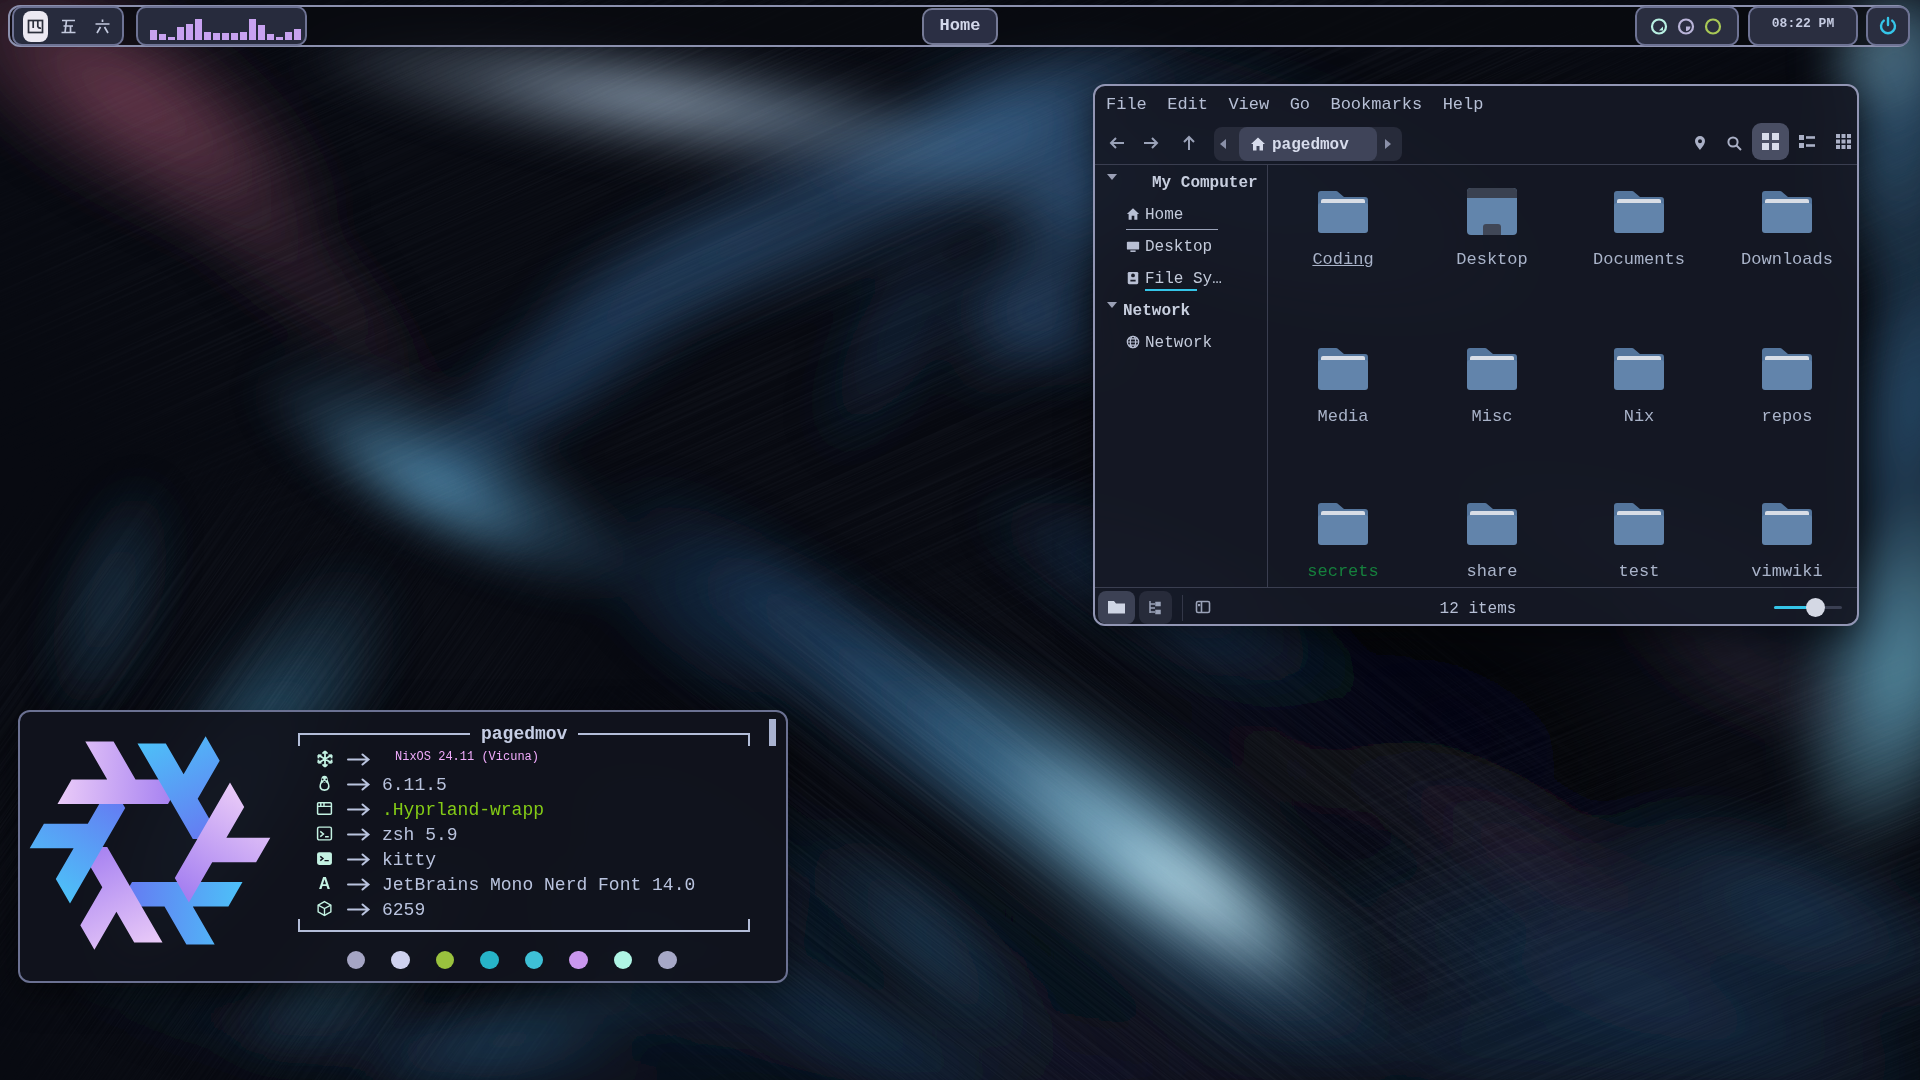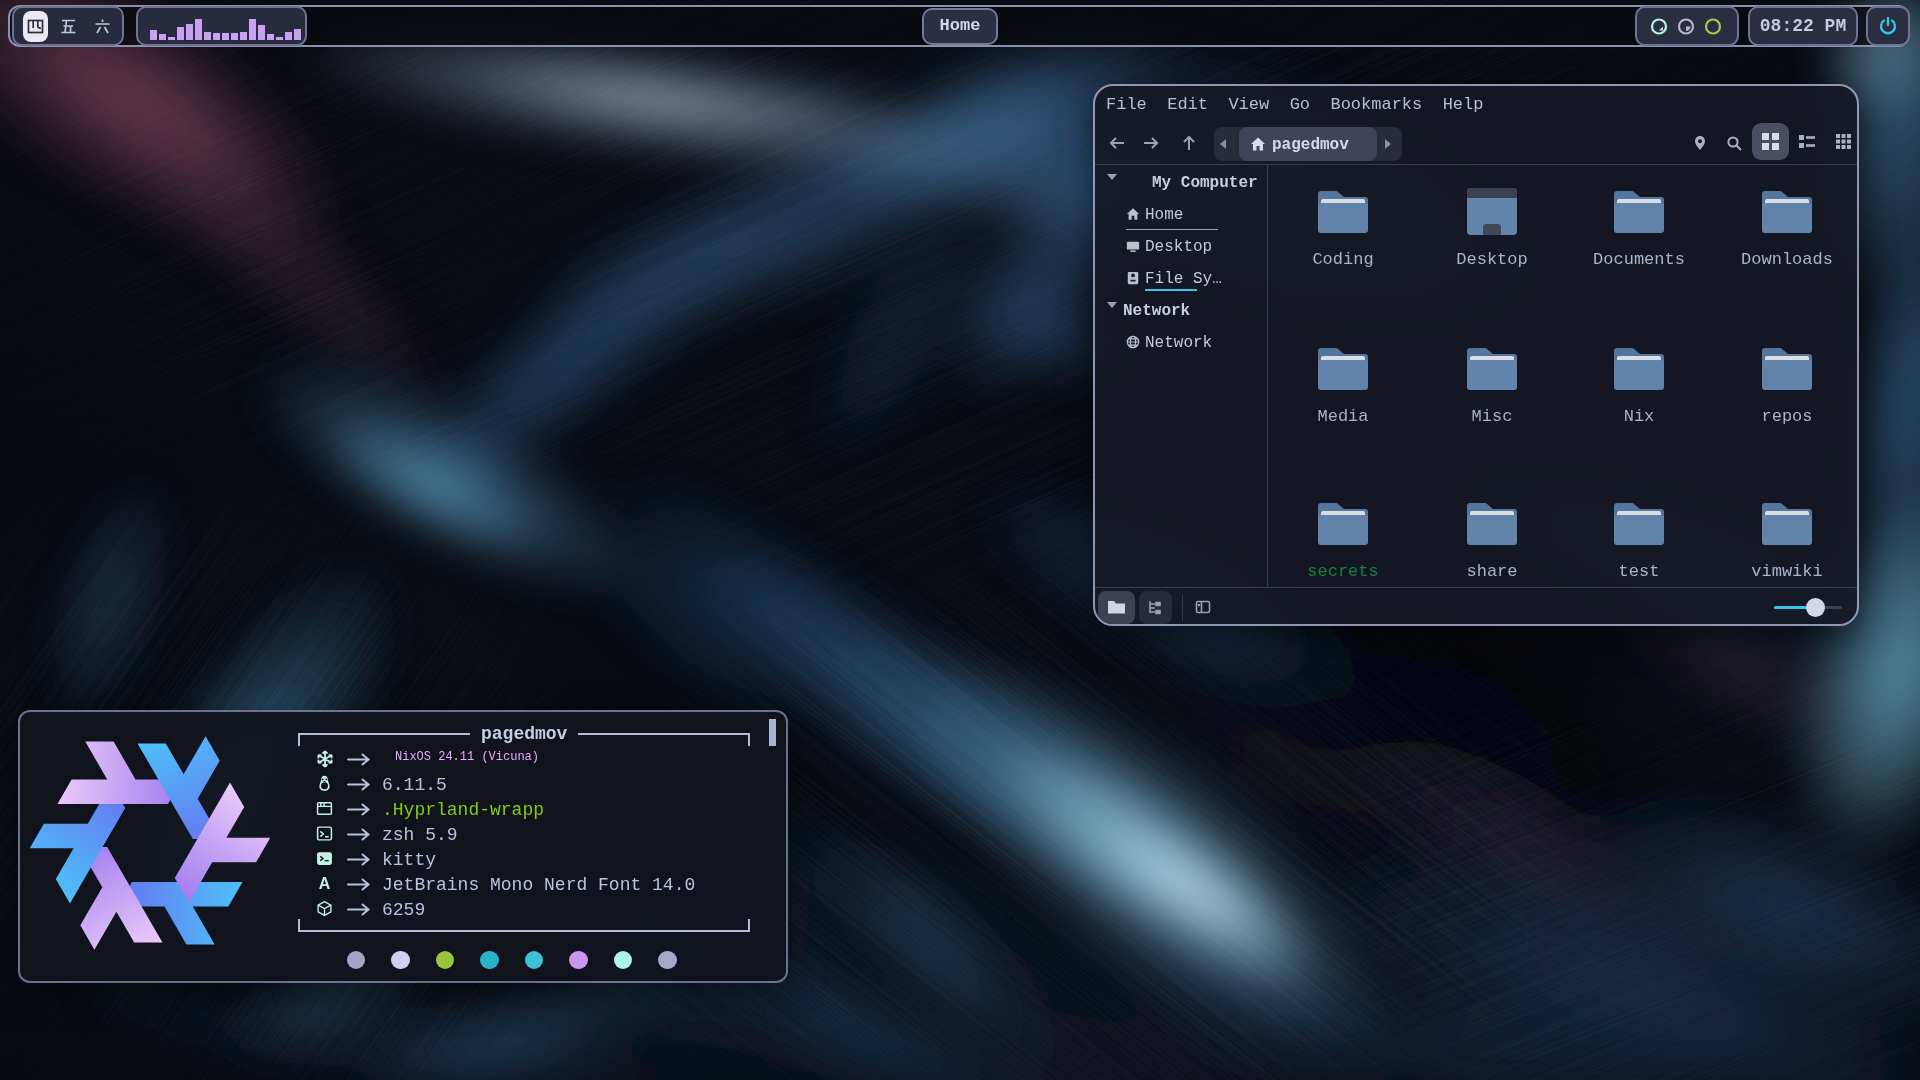--- a/index.html
+++ b/index.html
@@ -512,7 +512,7 @@
 </svg>
 
 <div class="pill" style="left:1748px;top:6px;width:110px;height:40px;background:#2a2e40;"></div>
-<div class="abs" style="left:1748px;top:16px;width:110px;text-align:center;font-weight:bold;font-size:18px;color:#c6cce2;">08:22 PM</div>
+<div class="abs" style="left:1748px;top:16px;width:110px;text-align:center;font-weight:bold;font-size:13px;color:#c6cce2;">08:22 PM</div>
 
 <div class="pill" style="left:1866px;top:6px;width:44px;height:40px;background:#2a2e40;"></div>
 <svg class="abs" style="left:1878px;top:16px" width="20" height="20" viewBox="0 0 20 20" fill="none" stroke="#35c5e8" stroke-width="2.4" stroke-linecap="round">

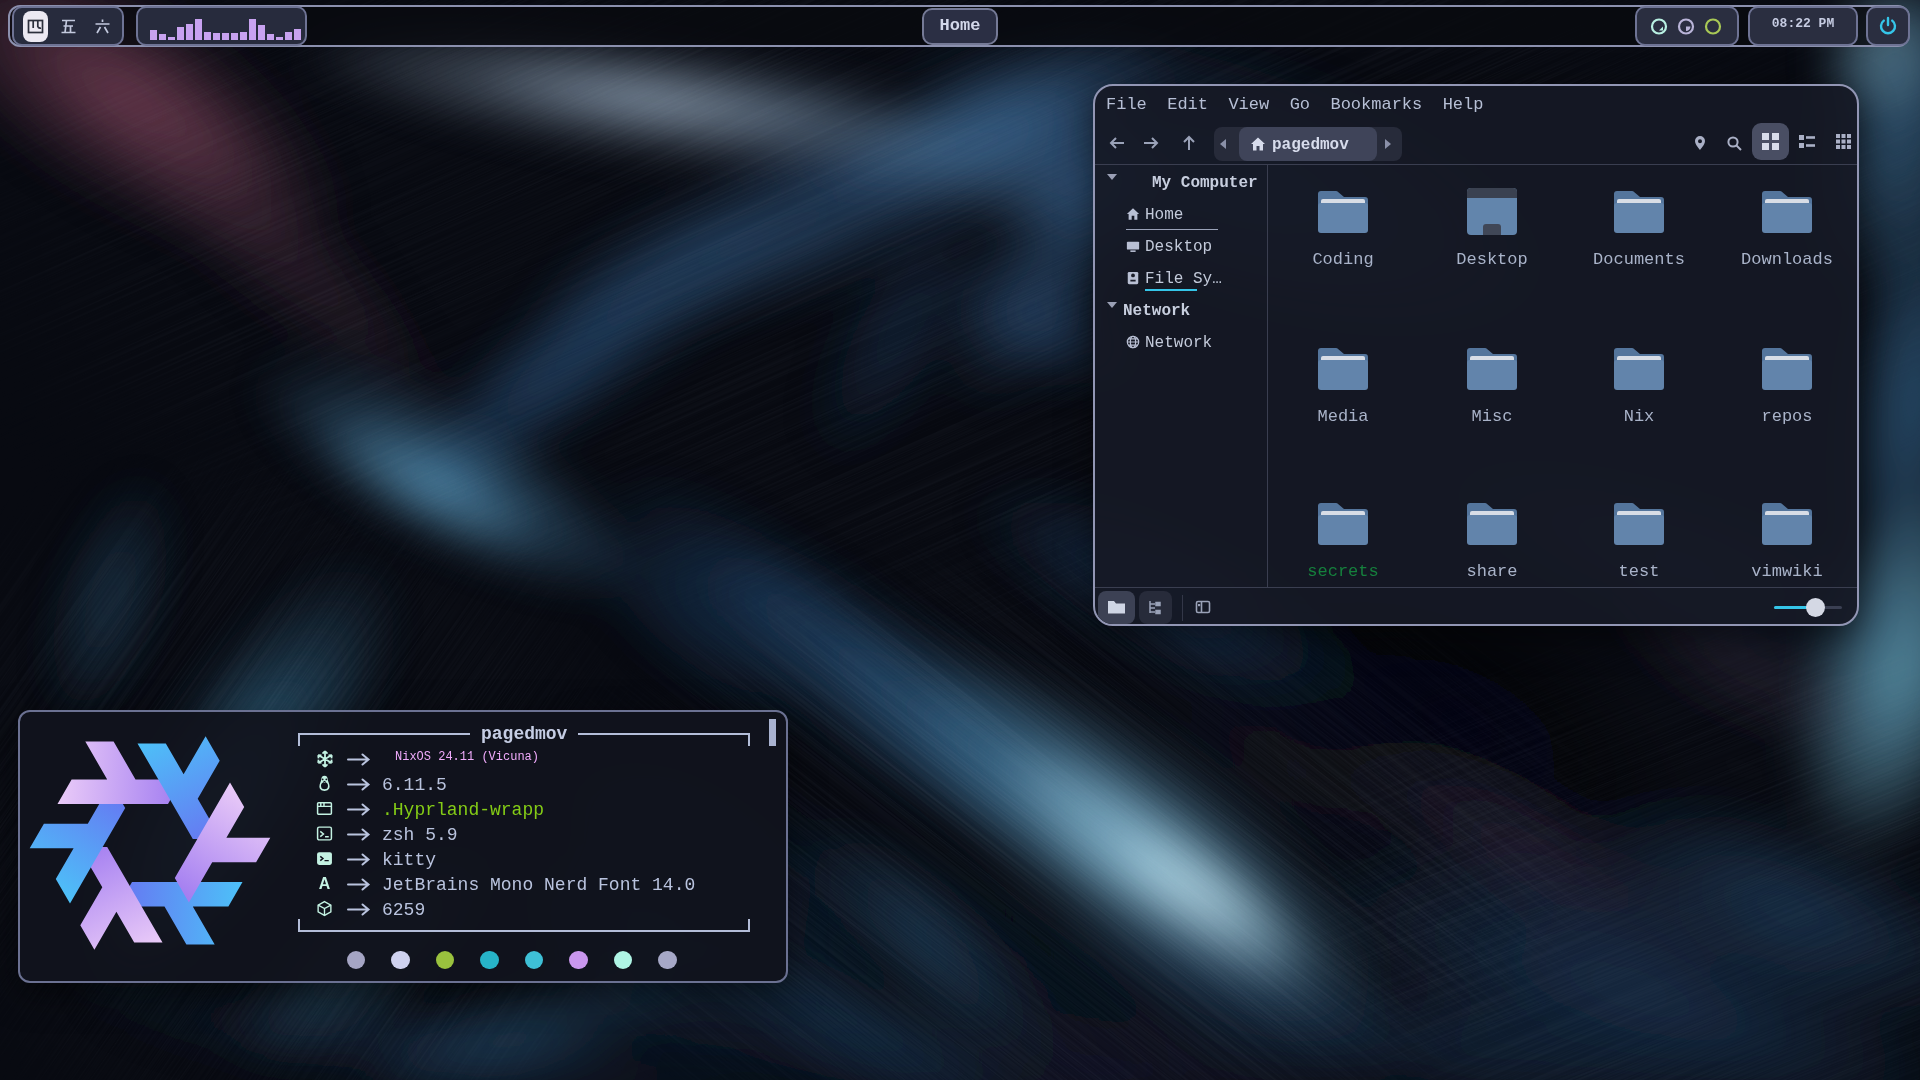--- a/index.html
+++ b/index.html
@@ -520,7 +520,7 @@
     <path d="M5.8 4.6 a7 7 0 1 0 8.4 0"></path>
   </svg>
 
-<div id="fm" class="abs" style="left:1093px;top:84px;width:766px;height:542px;border:2px solid #9296b4;border-radius:20px;background:rgba(22,25,37,.92);box-sizing:border-box;box-shadow:0 10px 34px rgba(0,0,0,.5);overflow:hidden;font-size:16px;color:#b6bfd5;">
+<div id="fm" class="abs" style="left:1093px;top:84px;width:766px;height:542px;border:2px solid #9296b4;border-radius:12px;background:rgba(22,25,37,.92);box-sizing:border-box;box-shadow:0 10px 34px rgba(0,0,0,.5);overflow:hidden;font-size:16px;color:#b6bfd5;">
 
   <div class="abs" style="left:11px;top:9px;font-size:17px;letter-spacing:0;color:#b6bfd5;">File&nbsp;&nbsp;Edit&nbsp;&nbsp;View&nbsp;&nbsp;Go&nbsp;&nbsp;Bookmarks&nbsp;&nbsp;Help</div>
 

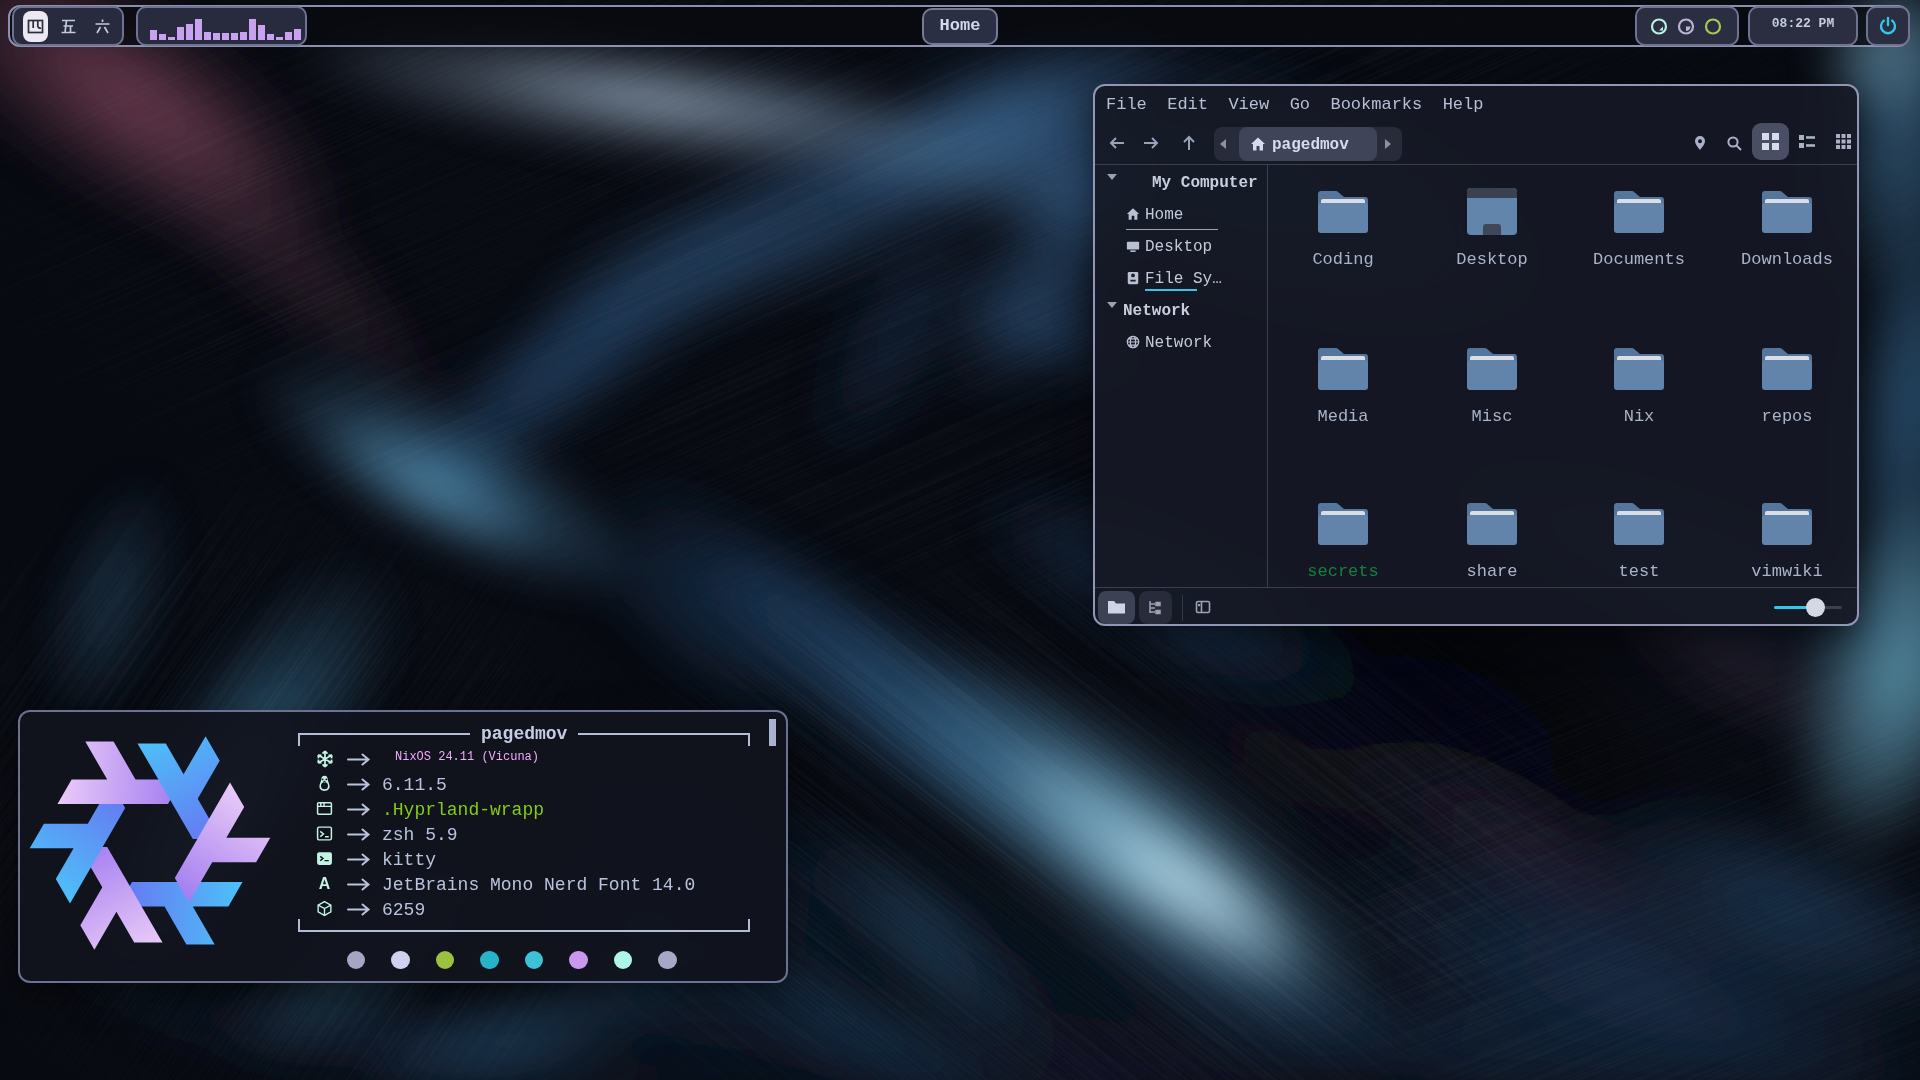--- a/index.html
+++ b/index.html
@@ -636,7 +636,7 @@
       <rect x="6" y="13" width="44" height="6" rx="2" fill="#d8dde6"></rect>
       <rect x="3" y="17" width="50" height="30" rx="3" fill="#6284ab"></rect>
     </svg>
-    <div class="abs" style="left:1263px;top:250px;width:160px;text-align:center;font-size:17px;color:#a9b3c9;">Coding</div>
+    <div class="abs" style="left:1263px;top:250px;width:160px;text-align:center;font-size:17px;color:#a9b3c9;text-decoration:underline;">Coding</div>
     <svg class="abs" style="left:1464px;top:186px" width="56" height="50" viewBox="0 0 56 50">
       <rect x="3" y="2" width="50" height="47" rx="4" fill="#6285ac"></rect>
       <path d="M3 6 a4 4 0 0 1 4 -4 h42 a4 4 0 0 1 4 4 v6 h-50 Z" fill="#3a4150"></path>

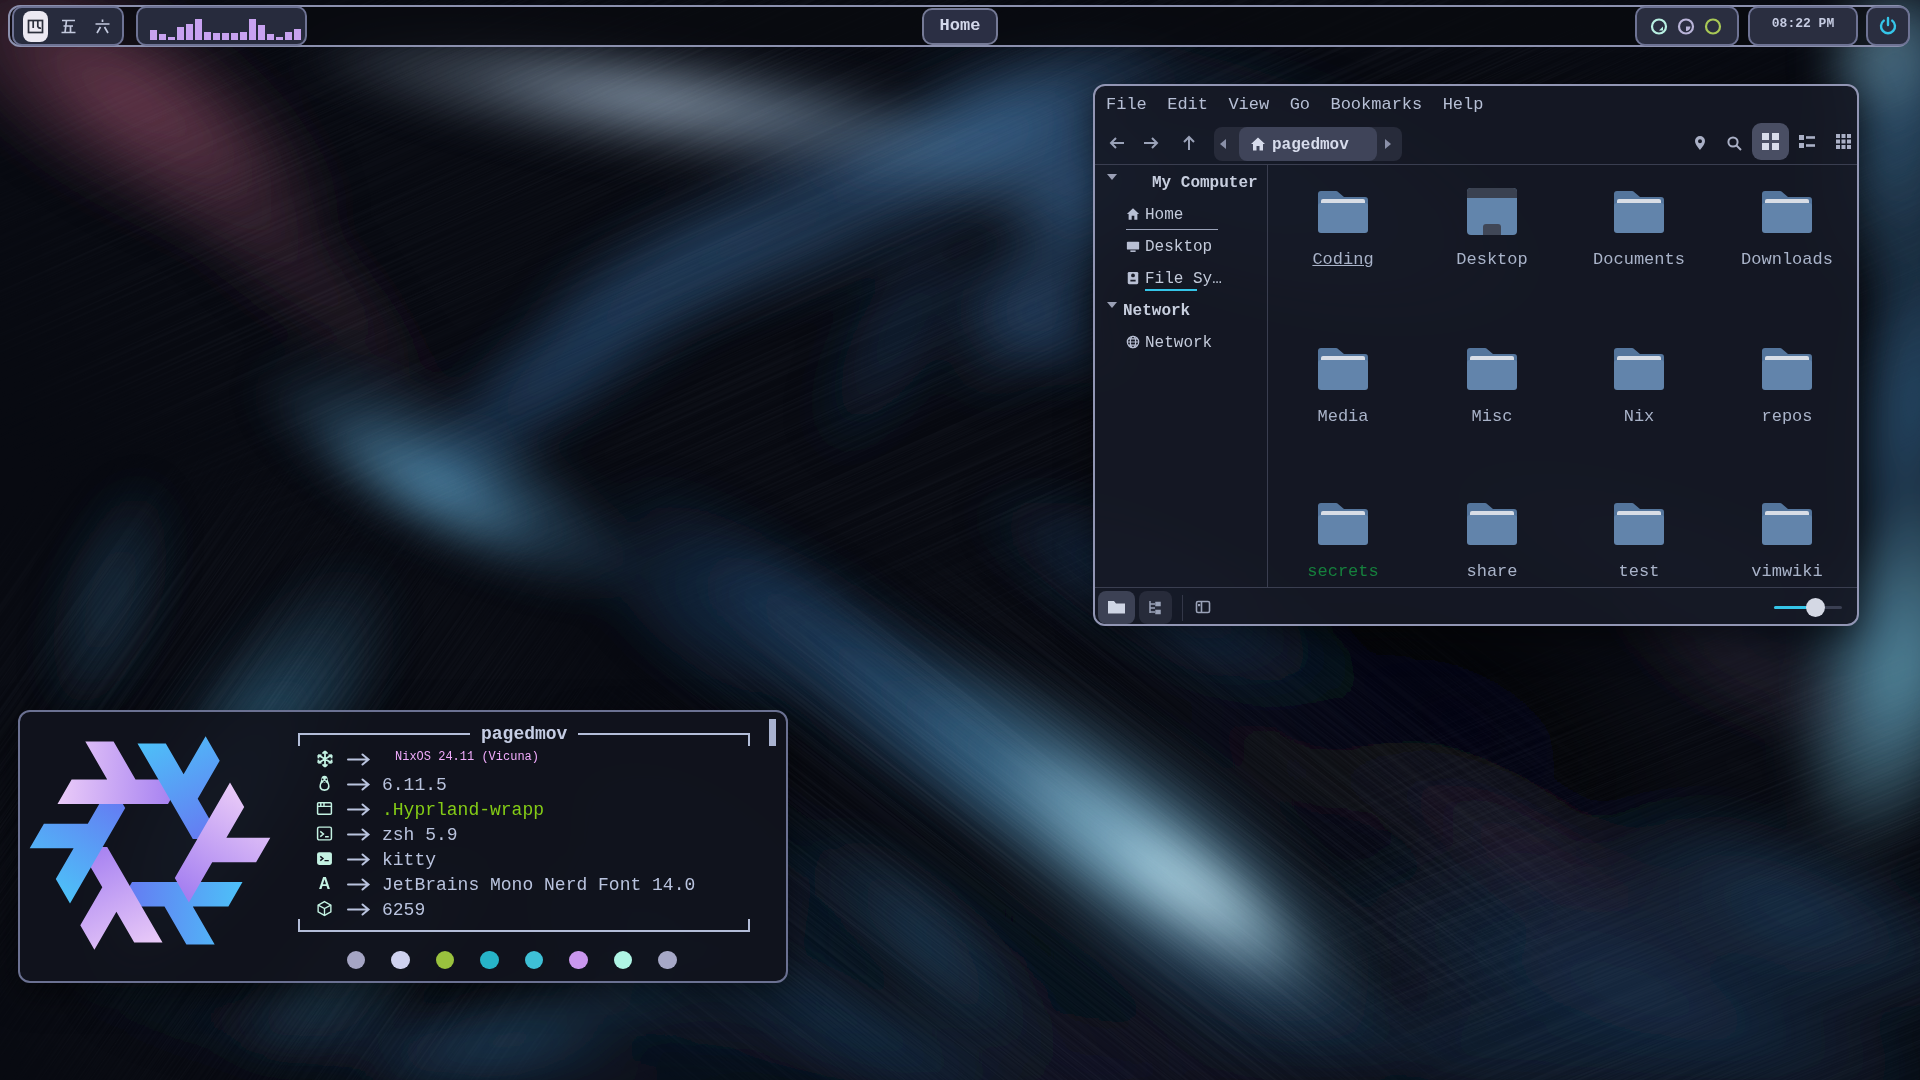--- a/index.html
+++ b/index.html
@@ -625,6 +625,7 @@
       <path d="M6.5 2.5 V13.5"></path>
       <rect x="3" y="5" width="2.2" height="2.2" fill="#9aa2b8" stroke="none"></rect>
     </svg>
+  <div class="abs" style="left:0;top:514px;width:766px;text-align:center;color:#b6bfd5;">12 items</div>
   <div class="abs" style="left:679px;top:520px;width:68px;height:3px;background:#3a3f52;border-radius:2px;"></div>
   <div class="abs" style="left:679px;top:520px;width:34px;height:3px;background:#35c5e8;border-radius:2px;"></div>
   <div class="abs" style="left:711px;top:512px;width:19px;height:19px;background:#d4d8e4;border-radius:50%;"></div>

